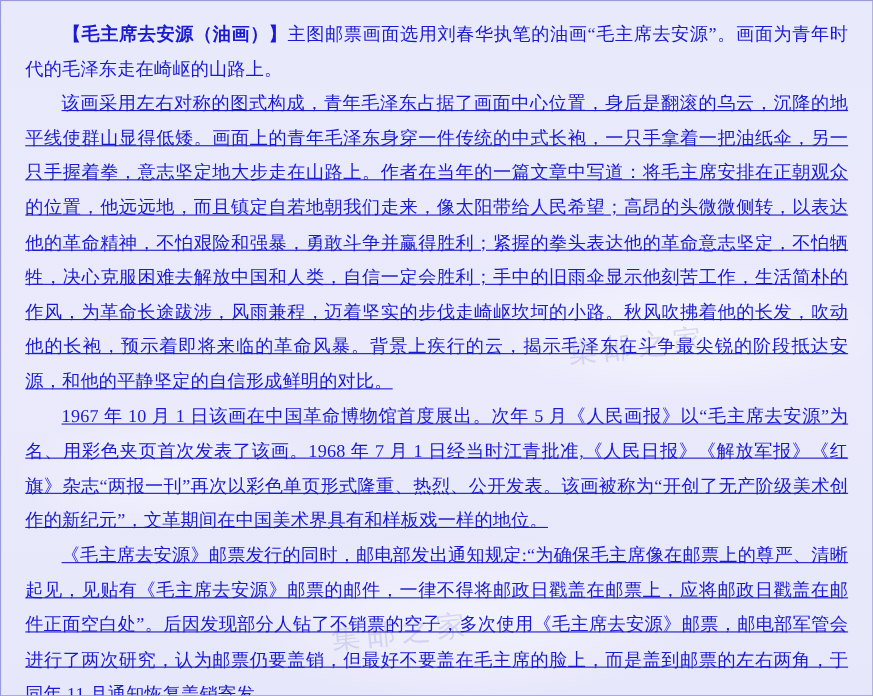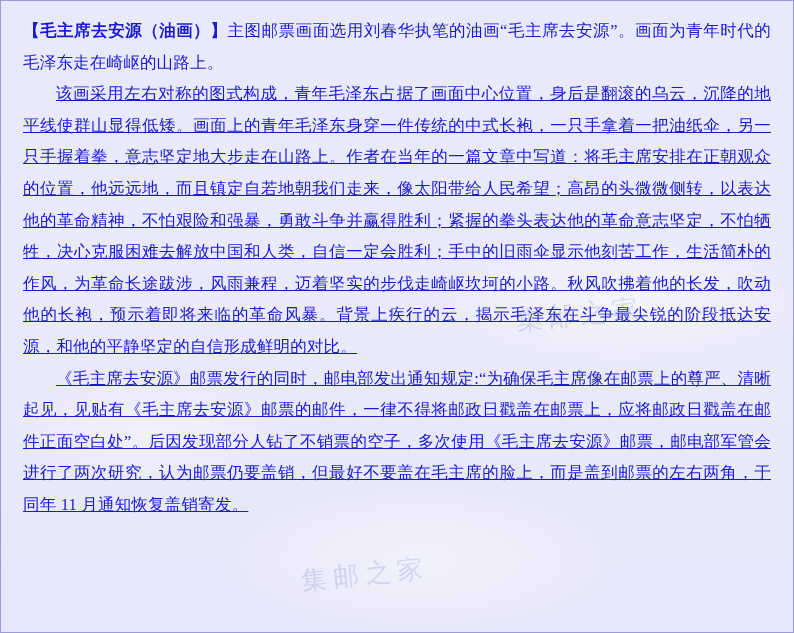--- a/index.html
+++ b/index.html
@@ -54,6 +54,7 @@
   .title-mark {
     font-weight: bold;
     color: #1a1ad0;
+    margin-left: 34px;
   }
   .watermark {
     position: absolute;

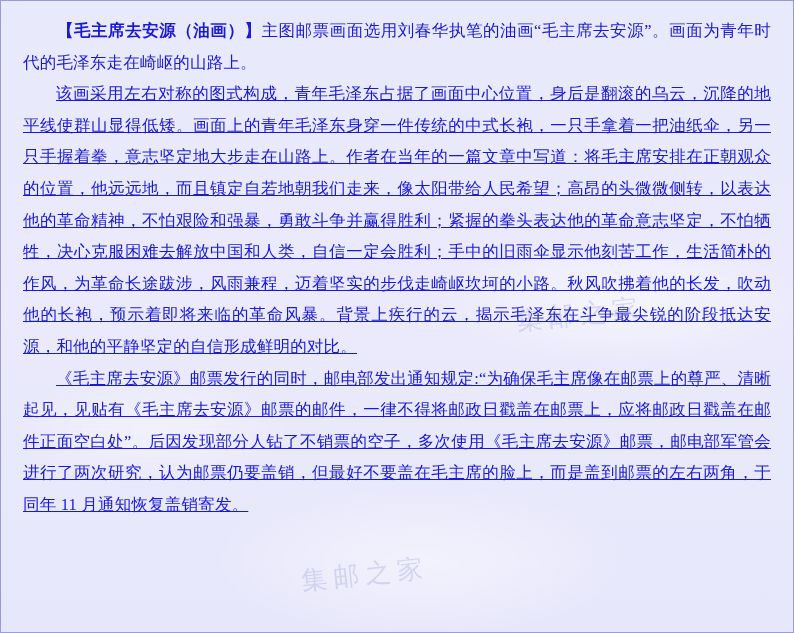--- a/index.html
+++ b/index.html
@@ -85,6 +85,7 @@
 
     <p class="indent">该画采用左右对称的图式构成，青年毛泽东占据了画面中心位置，身后是翻滚的乌云，沉降的地平线使群山显得低矮。画面上的青年毛泽东身穿一件传统的中式长袍，一只手拿着一把油纸伞，另一只手握着拳，意志坚定地大步走在山路上。作者在当年的一篇文章中写道：将毛主席安排在正朝观众的位置，他远远地，而且镇定自若地朝我们走来，像太阳带给人民希望；高昂的头微微侧转，以表达他的革命精神，不怕艰险和强暴，勇敢斗争并赢得胜利；紧握的拳头表达他的革命意志坚定，不怕牺牲，决心克服困难去解放中国和人类，自信一定会胜利；手中的旧雨伞显示他刻苦工作，生活简朴的作风，为革命长途跋涉，风雨兼程，迈着坚实的步伐走崎岖坎坷的小路。秋风吹拂着他的长发，吹动他的长袍，预示着即将来临的革命风暴。背景上疾行的云，揭示毛泽东在斗争最尖锐的阶段抵达安源，和他的平静坚定的自信形成鲜明的对比。</p>
 
+    <p class="indent">1967 年 10 月 1 日该画在中国革命博物馆首度展出。次年 5 月《人民画报》以“毛主席去安源”为名、用彩色夹页首次发表了该画。1968 年 7 月 1 日经当时江青批准,《人民日报》《解放军报》《红旗》杂志“两报一刊”再次以彩色单页形式隆重、热烈、公开发表。该画被称为“开创了无产阶级美术创作的新纪元”，文革期间在中国美术界具有和样板戏一样的地位。</p>
 
     <p class="indent">《毛主席去安源》邮票发行的同时，邮电部发出通知规定:“为确保毛主席像在邮票上的尊严、清晰起见，见贴有《毛主席去安源》邮票的邮件，一律不得将邮政日戳盖在邮票上，应将邮政日戳盖在邮件正面空白处”。后因发现部分人钻了不销票的空子，多次使用《毛主席去安源》邮票，邮电部军管会进行了两次研究，认为邮票仍要盖销，但最好不要盖在毛主席的脸上，而是盖到邮票的左右两角，于同年 11 月通知恢复盖销寄发。</p>
 

